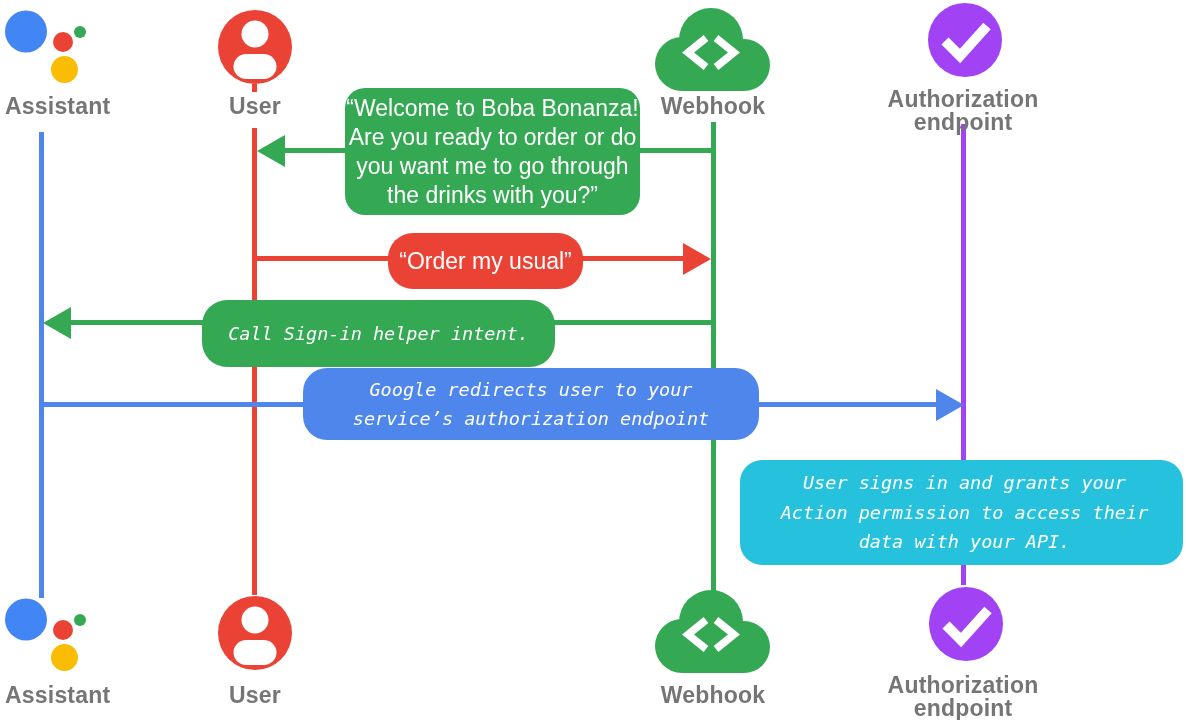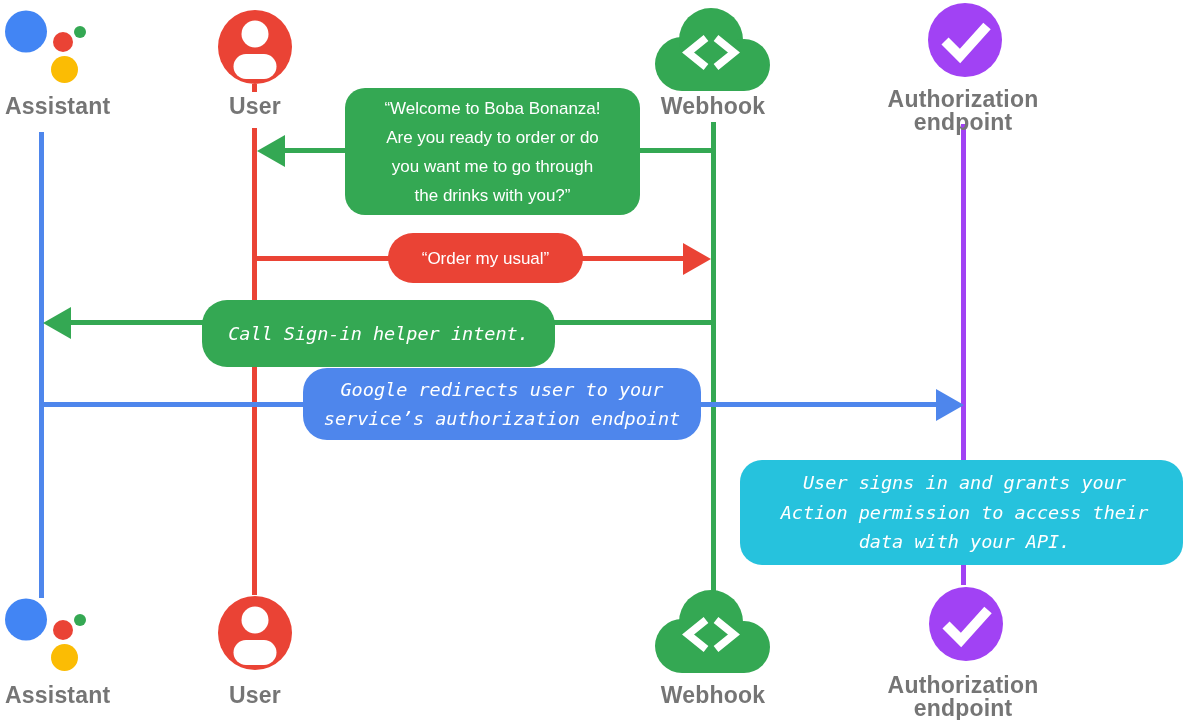--- a/index.html
+++ b/index.html
@@ -22,7 +22,7 @@
   .ah-right-blue{border-left:28px solid var(--blue);}
   .bubble{position:absolute;color:var(--bubble_text);display:flex;align-items:center;
     justify-content:center;text-align:center;white-space:pre-line;box-sizing:border-box;}
-  .b-sans{font-size:17px;line-height:29px;}
+  .b-sans{font-size:23px;line-height:29px;}
   .b-mono{font-family:"DejaVu Sans Mono",monospace;font-style:italic;font-size:18.5px;line-height:29.5px;}
   .bg-green{background:var(--green);} .bg-red{background:var(--red);}
   .bg-blue{background:var(--blue);} .bg-cyan{background:var(--cyan);padding-left:6px;}

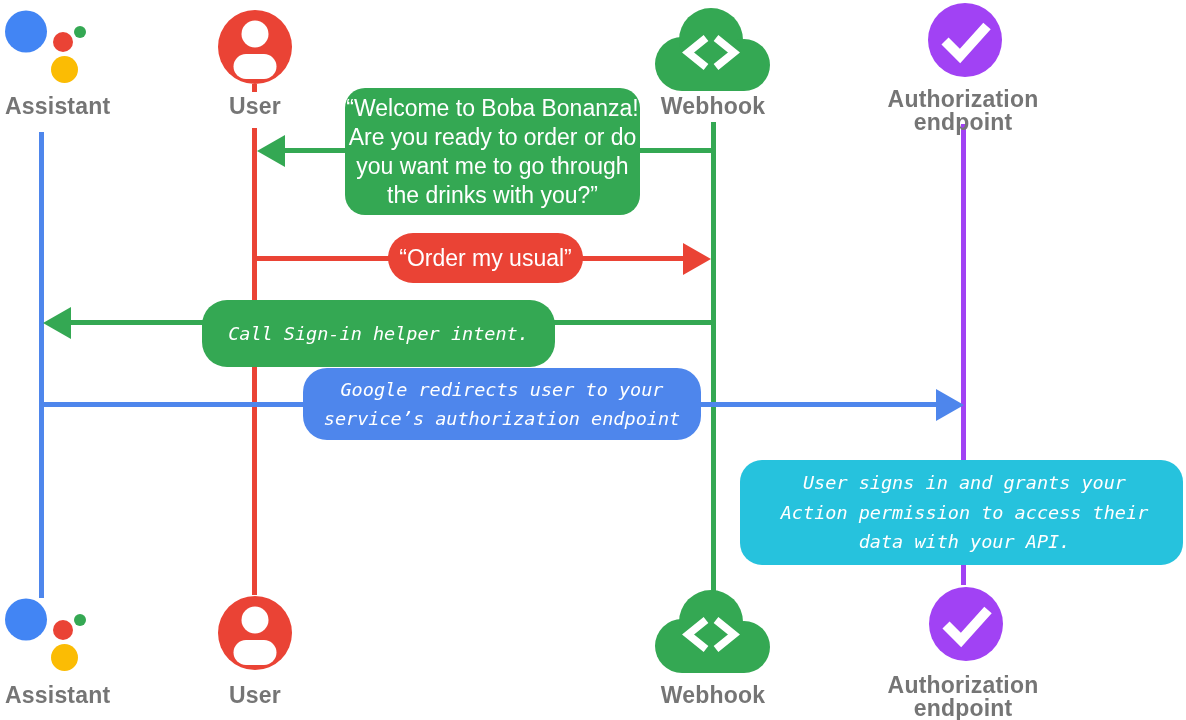--- a/index.html
+++ b/index.html
@@ -62,7 +62,7 @@
 you want me to go through
 the drinks with you?”</div>
 
-  <div class="bubble b-sans bg-red" style="left:388px;top:233px;width:195px;height:50px;border-radius:25px;">“Order my usual”</div>
+  <div class="bubble b-sans bg-red" style="left:388px;top:233px;width:195px;height:56px;border-radius:25px;">“Order my usual”</div>
 
   <div class="bubble b-mono bg-green" style="left:202px;top:300px;width:353px;height:67px;border-radius:25px;">Call Sign-in helper intent.</div>
 

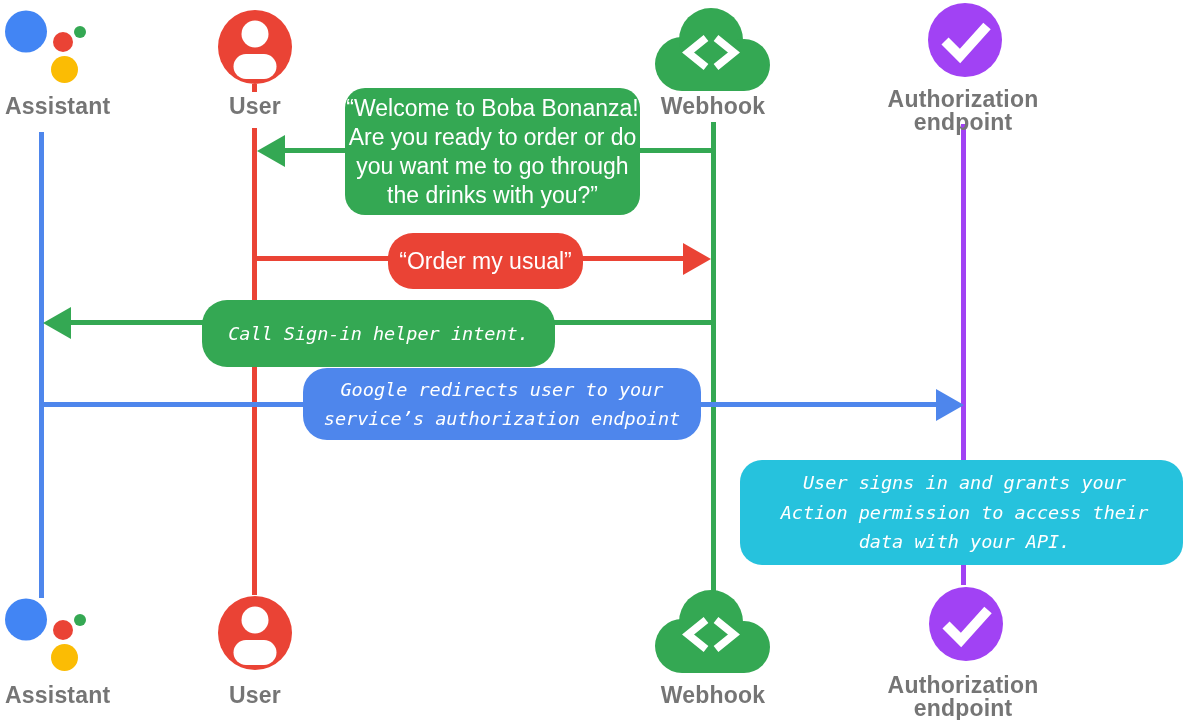--- a/index.html
+++ b/index.html
@@ -66,7 +66,7 @@
 
   <div class="bubble b-mono bg-green" style="left:202px;top:300px;width:353px;height:67px;border-radius:25px;">Call Sign-in helper intent.</div>
 
-  <div class="bubble b-mono bg-blue" style="left:303px;top:368px;width:398px;height:72px;border-radius:24px;">Google redirects user to your
+  <div class="bubble b-mono bg-blue" style="left:303px;top:368px;width:456px;height:72px;border-radius:24px;">Google redirects user to your
 service’s authorization endpoint</div>
 
   <div class="bubble b-mono bg-cyan" style="left:740px;top:460px;width:443px;height:105px;border-radius:22px;">User signs in and grants your

